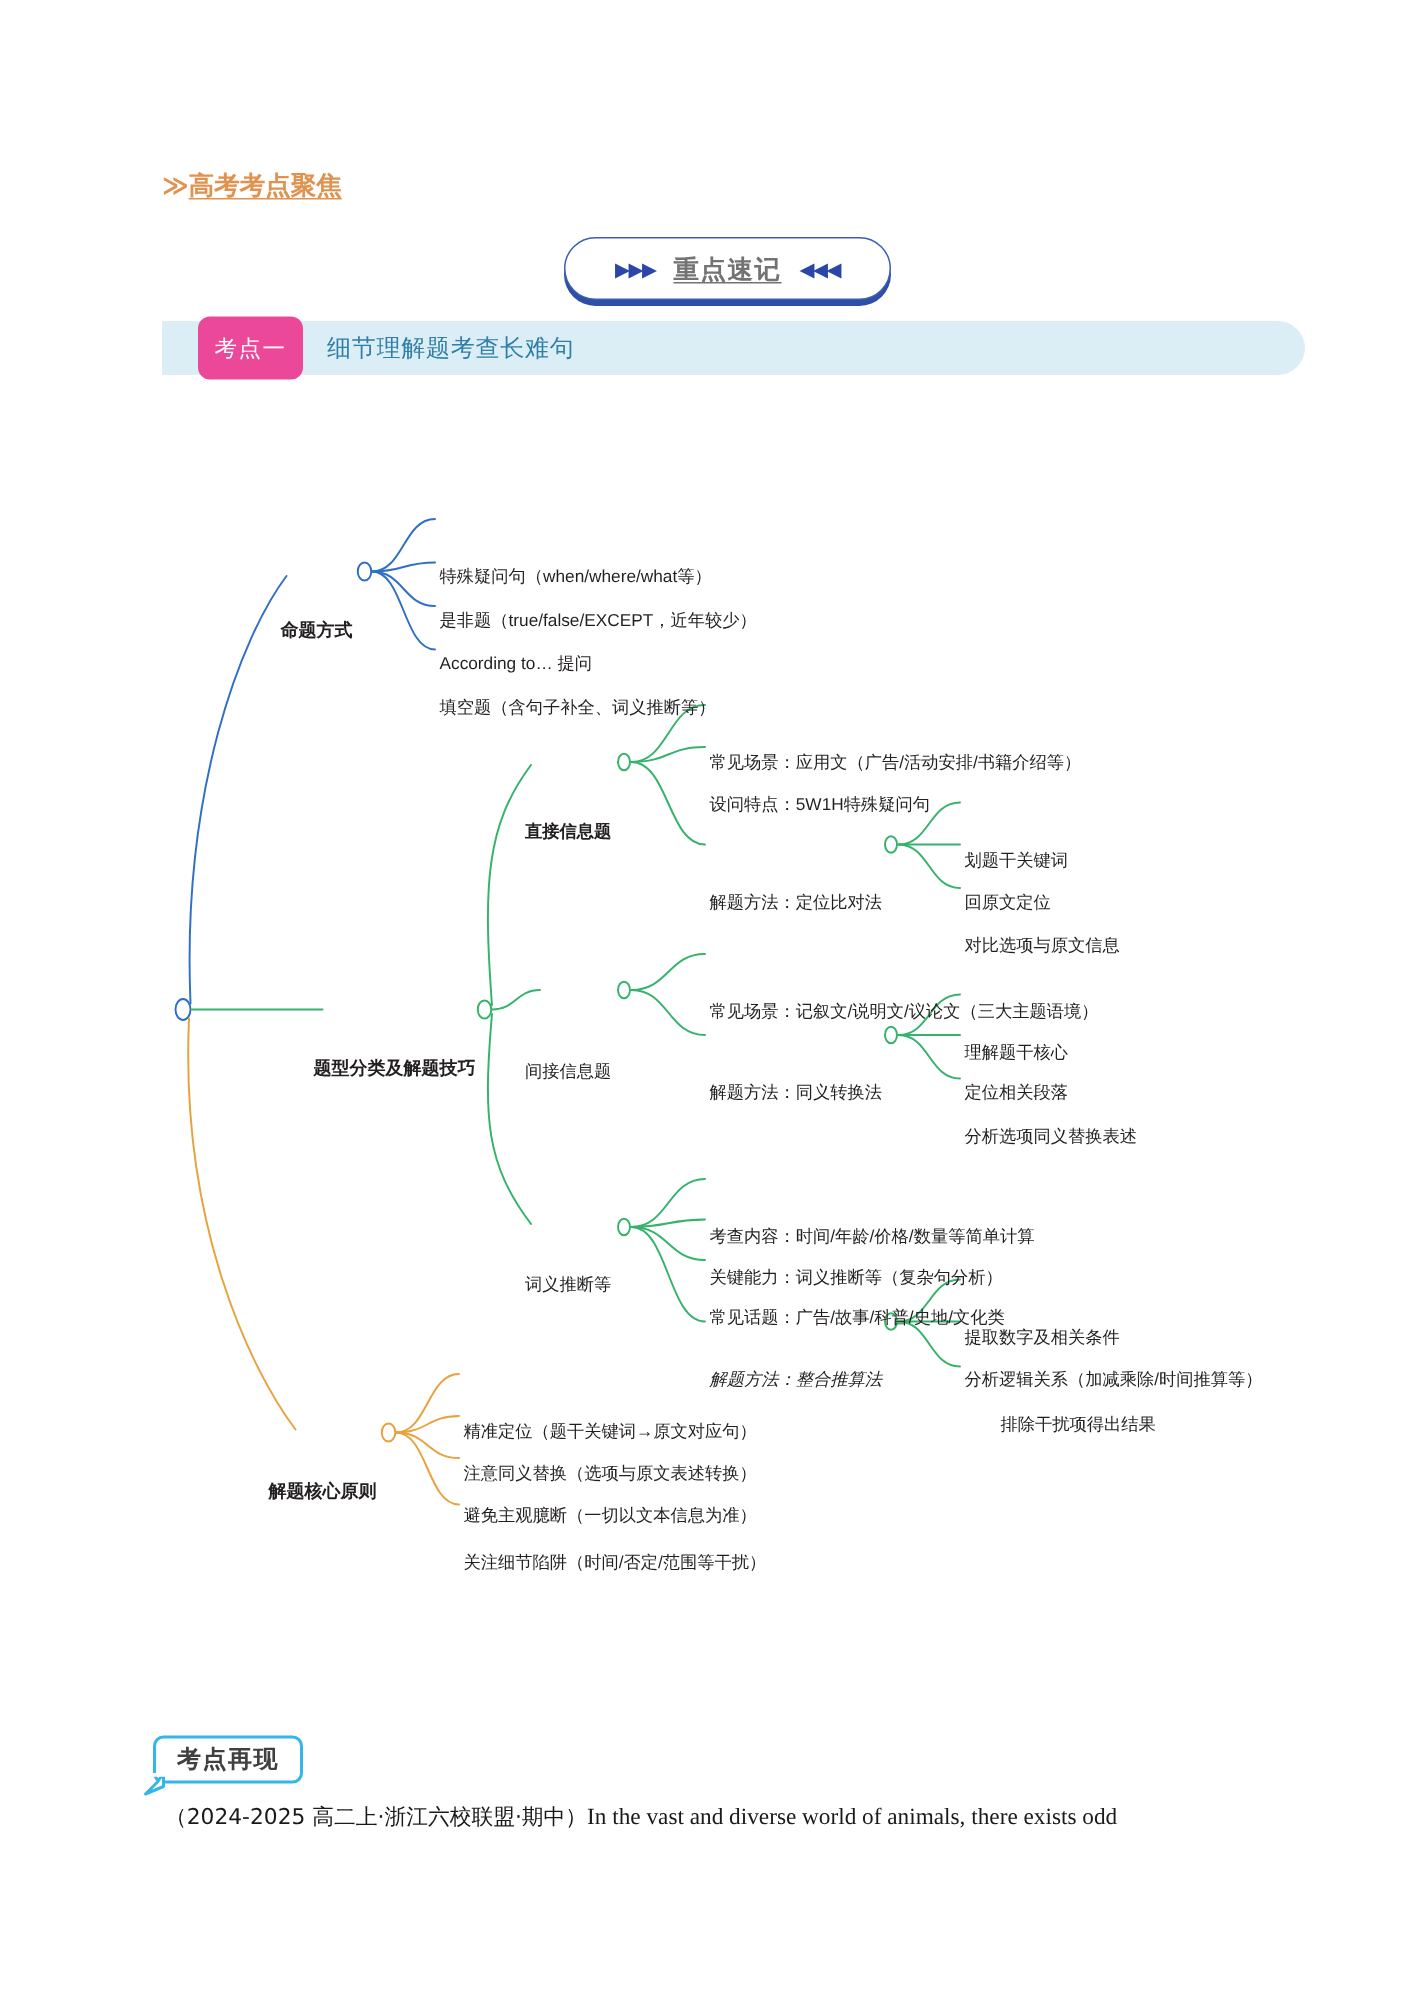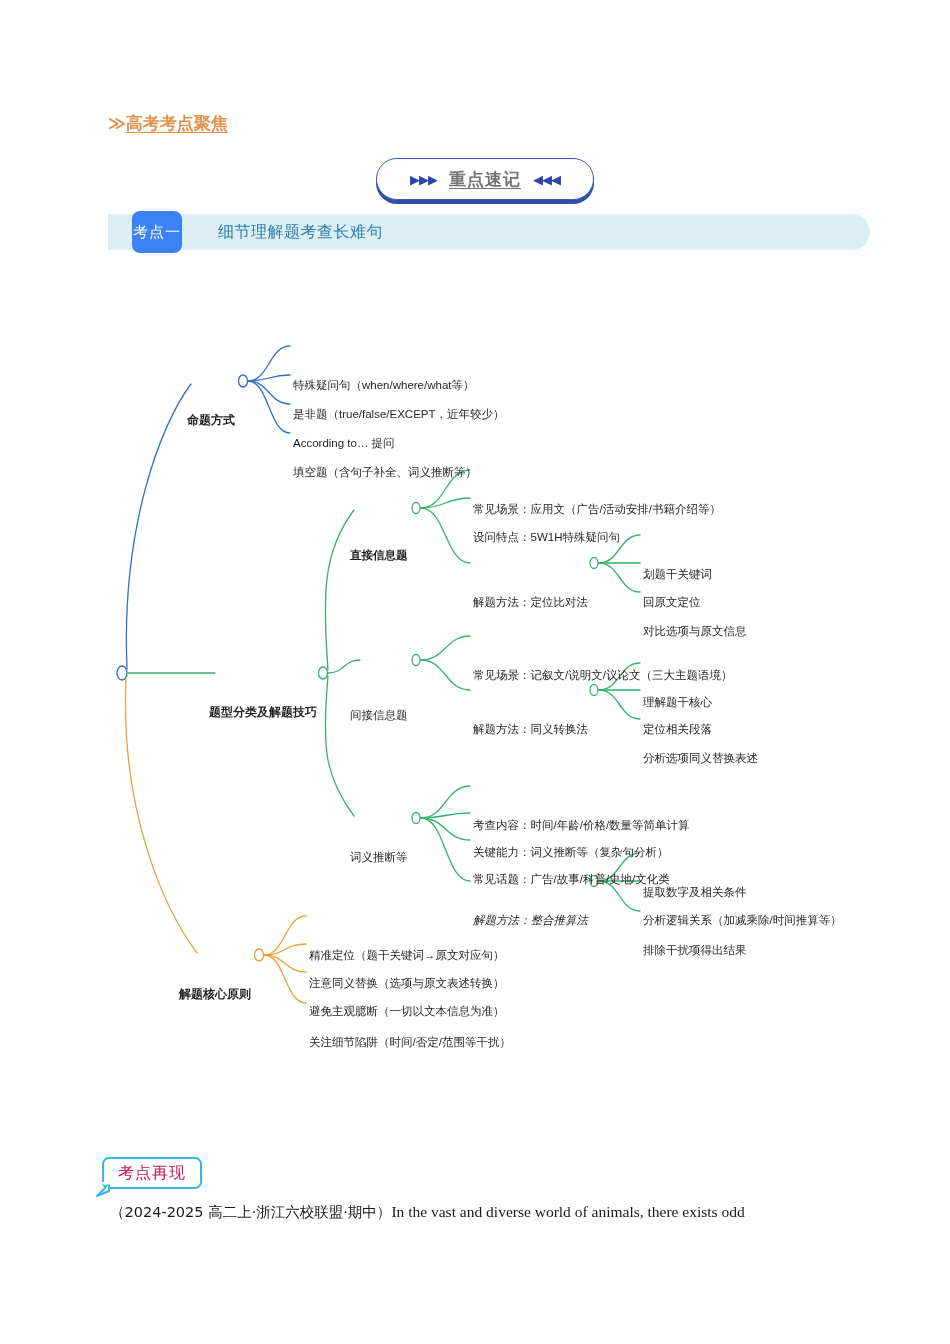--- a/index.html
+++ b/index.html
@@ -37,8 +37,8 @@
     background:#dceef5;border-radius:0 18px 18px 0;
   }
   #kaodian-tag{
-    position:absolute;left:132px;top:211px;width:50px;height:42px;
-    background:#3b82f6;border-radius:8px;
+    position:absolute;left:132px;top:211px;width:70px;height:42px;
+    background:#ec4899;border-radius:8px;
     display:flex;align-items:center;justify-content:center;
     color:#ffffff;font-size:15px;letter-spacing:1px;
   }

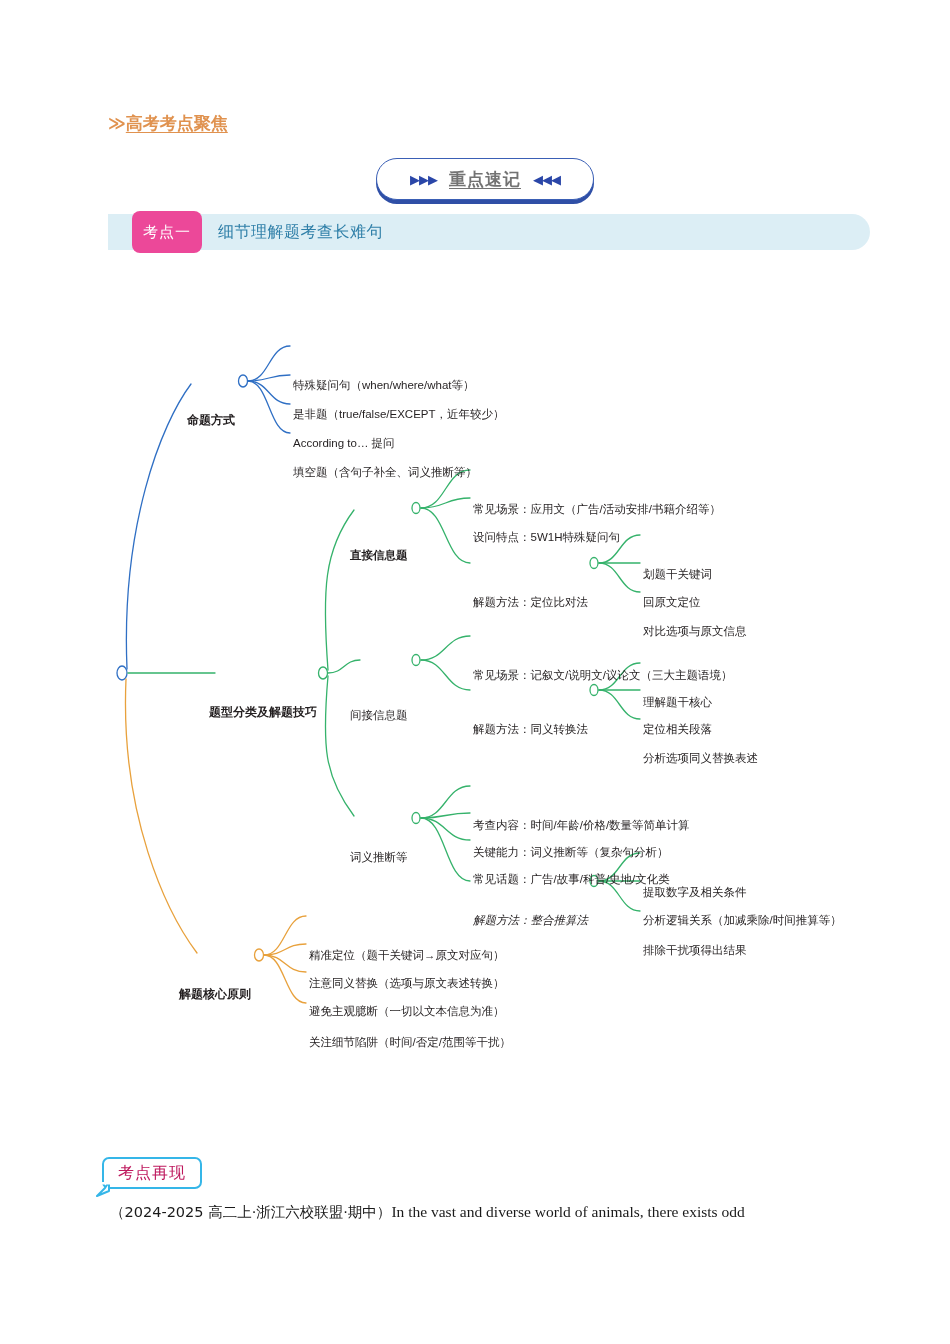--- a/index.html
+++ b/index.html
@@ -165,7 +165,7 @@
     <div class="mm-label lvl3" style="top: 574px; left: 473px; font-style: italic;">解题方法：整合推算法</div>
     <div class="mm-label lvl3" style="top: 546px; left: 643px;">提取数字及相关条件</div>
     <div class="mm-label lvl3" style="top: 574px; left: 643px;">分析逻辑关系（加减乘除/时间推算等）</div>
-    <div class="mm-label lvl3" style="top: 604px; left: 643px;">排除干扰项得出结果</div>
+    <div class="mm-label lvl3" style="top: 604px; left: 667px;">排除干扰项得出结果</div>
     <div class="mm-label lvl1" style="top: 648px; left: 179px;">解题核心原则</div>
     <div class="mm-label lvl2" style="top: 609px; left: 309px;">精准定位（题干关键词→原文对应句）</div>
     <div class="mm-label lvl2" style="top: 637px; left: 309px;">注意同义替换（选项与原文表述转换）</div>

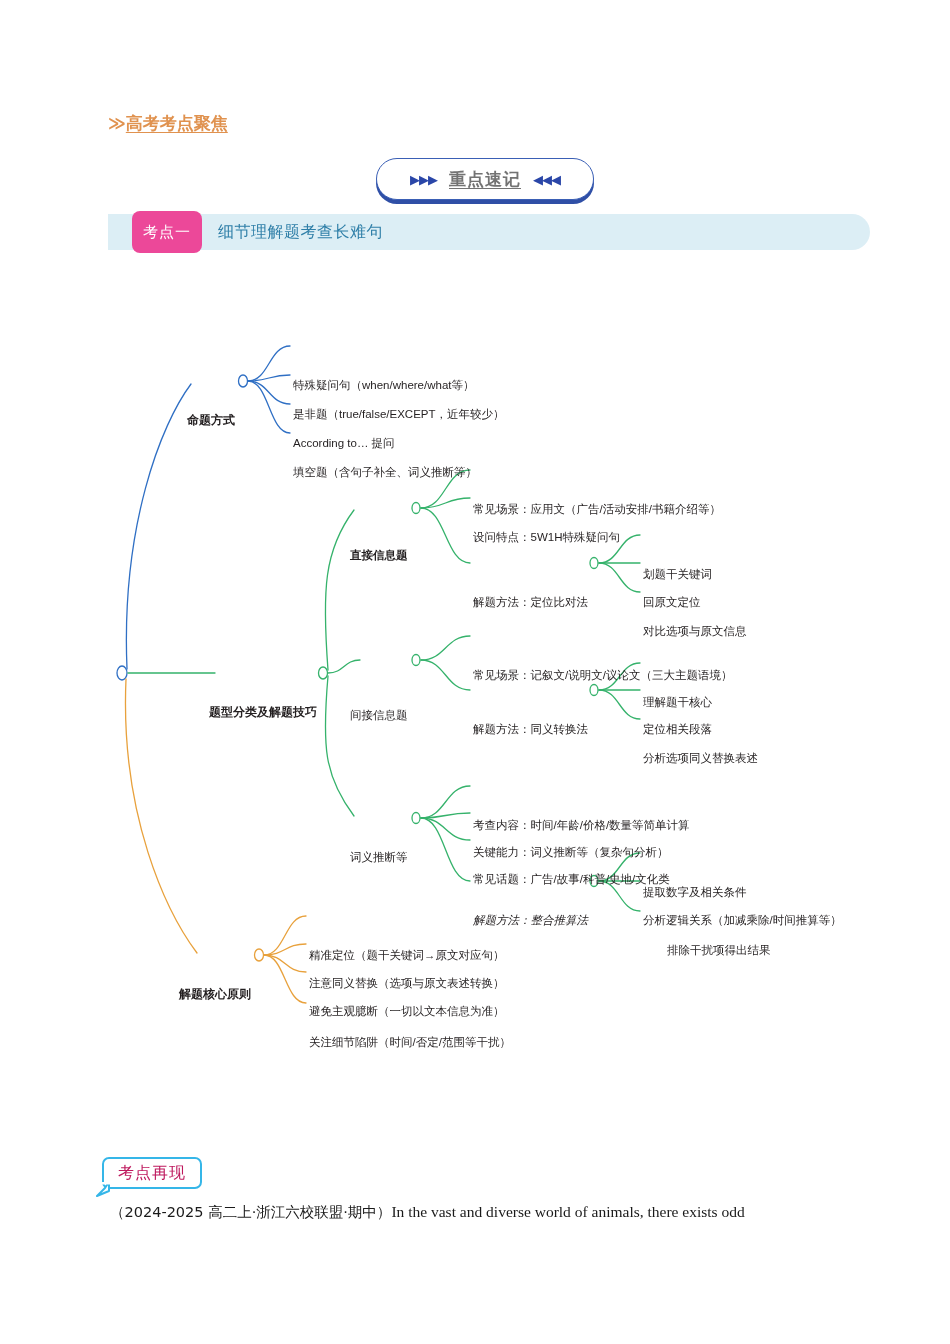--- a/index.html
+++ b/index.html
@@ -65,7 +65,7 @@
     border:2px solid #35b6e8;border-radius:7px;background:#ffffff;
     display:flex;align-items:center;justify-content:center;
   }
-  #recall-badge .rtext{color:#be185d;font-weight:normal;font-size:16px;letter-spacing:1px;}
+  #recall-badge .rtext{color:#404040;font-weight:bold;font-size:16px;letter-spacing:1px;}
   #recall-tail{position:absolute;left:96px;top:1182px;}
 
   

